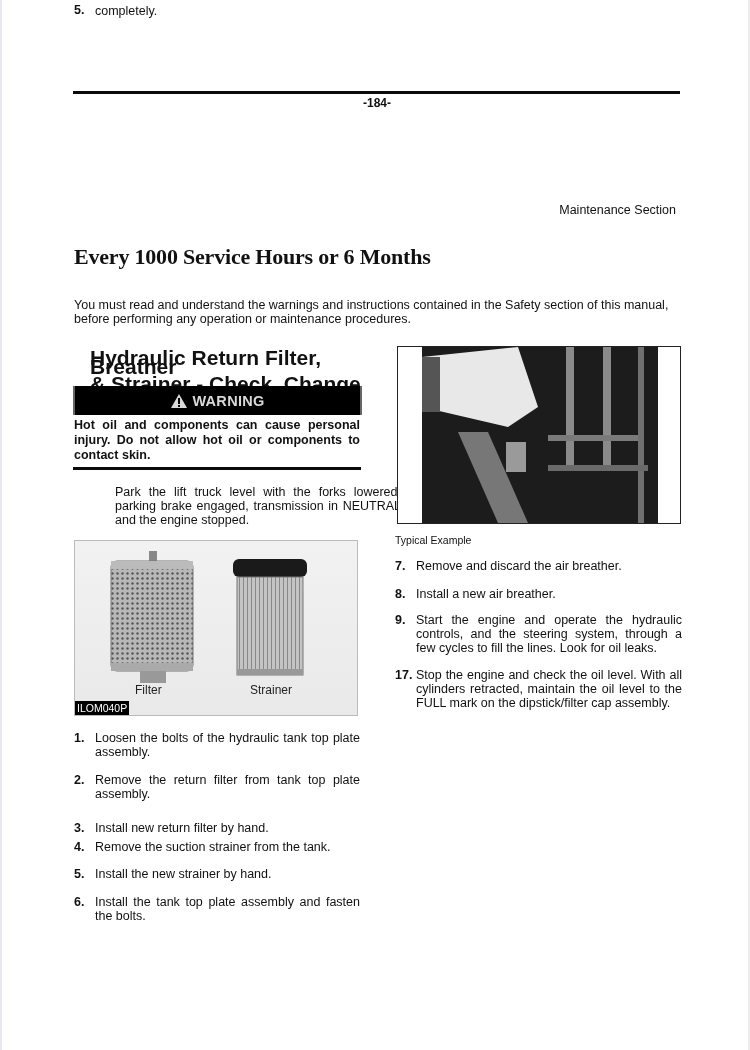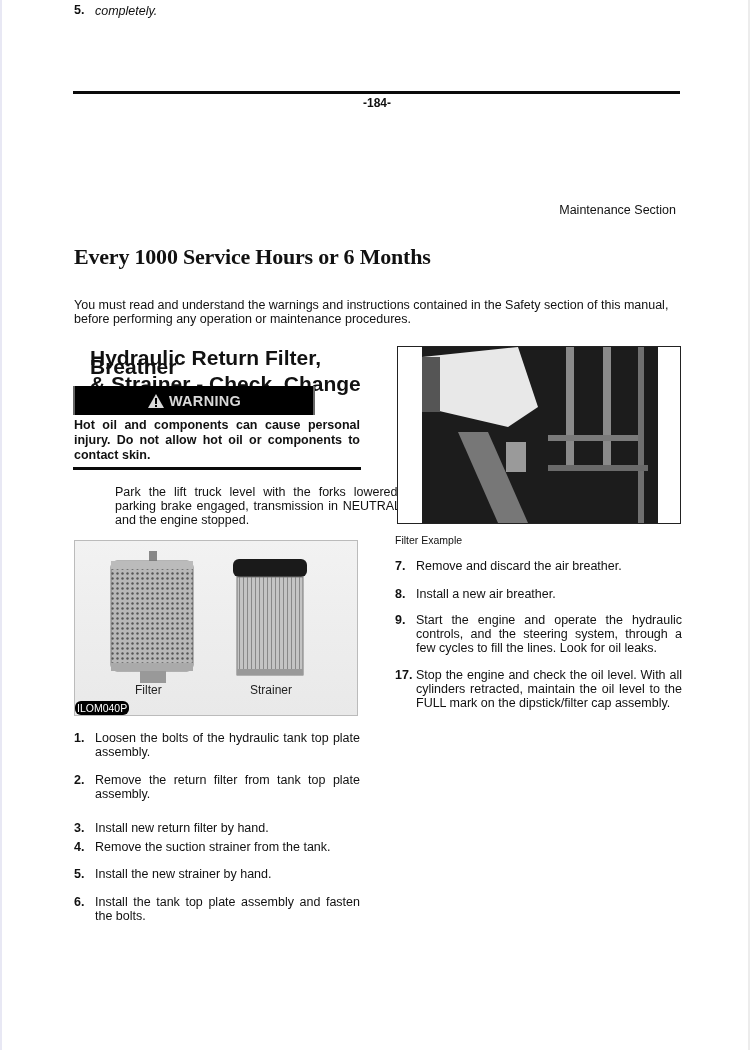--- a/index.html
+++ b/index.html
@@ -15,7 +15,7 @@
   .step .txt { position: absolute; left: 21px; top: 0; text-align: justify; }
   .prev-step { left: 72px; top: 3px; width: 286px; }
   .prev-step .txt { width: 265px; line-height: 11px; }
-  .prev-step .txt .l3 { display: block; margin-top: 3px; font-style: italic; }
+  .prev-step .txt .l3 { display: block; margin-top: 3px; }
   .rule-top { left: 71px; top: 91px; width: 607px; height: 3px; background: #0a0a0a; }
   .page-num { left: 0; width: 750px; top: 96px; text-align: center; font-size: 12px; font-weight: bold; }
   .section-label { right: 72px; top: 203px; font-size: 12.5px; }

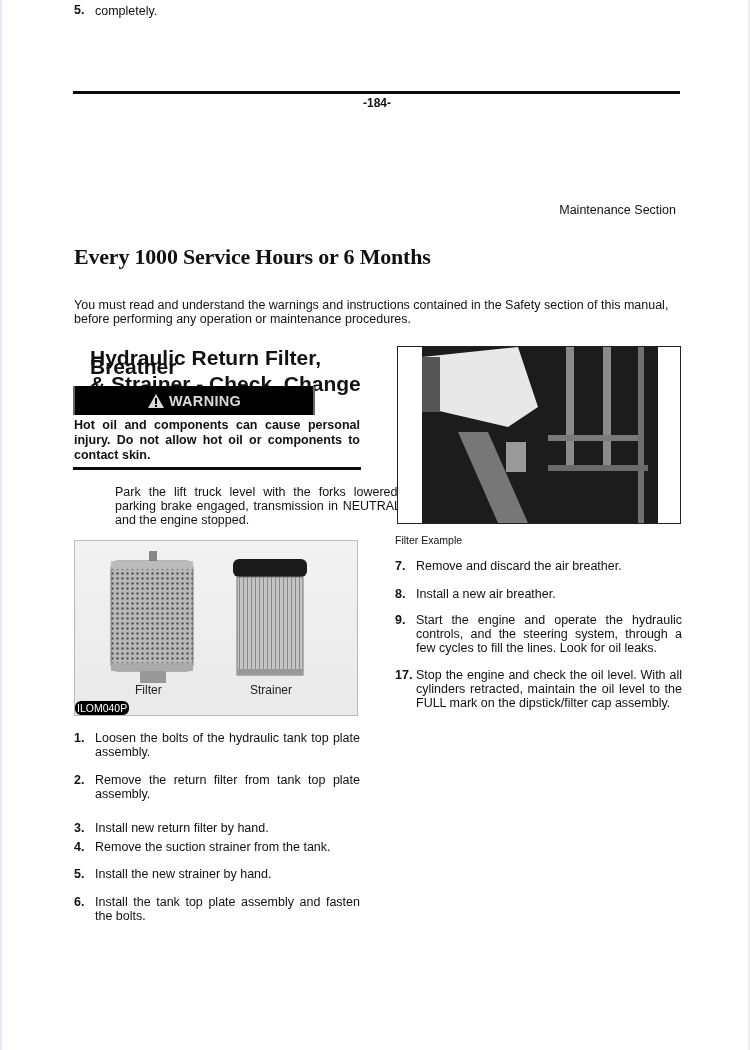--- a/index.html
+++ b/index.html
@@ -25,7 +25,7 @@
   .sub-title span { display: block; }
   .sub-title .l2 { margin-top: 8px; }
   .warning-bar {
-    left: 71px; top: 386px; width: 242px; height: 29px; background: #000;
+    left: 71px; top: 386px; width: 289px; height: 29px; background: #000;
     display: flex; align-items: center; justify-content: center; gap: 4px;
     border-left: 2px solid #666; border-right: 2px solid #666; box-sizing: border-box;
   }

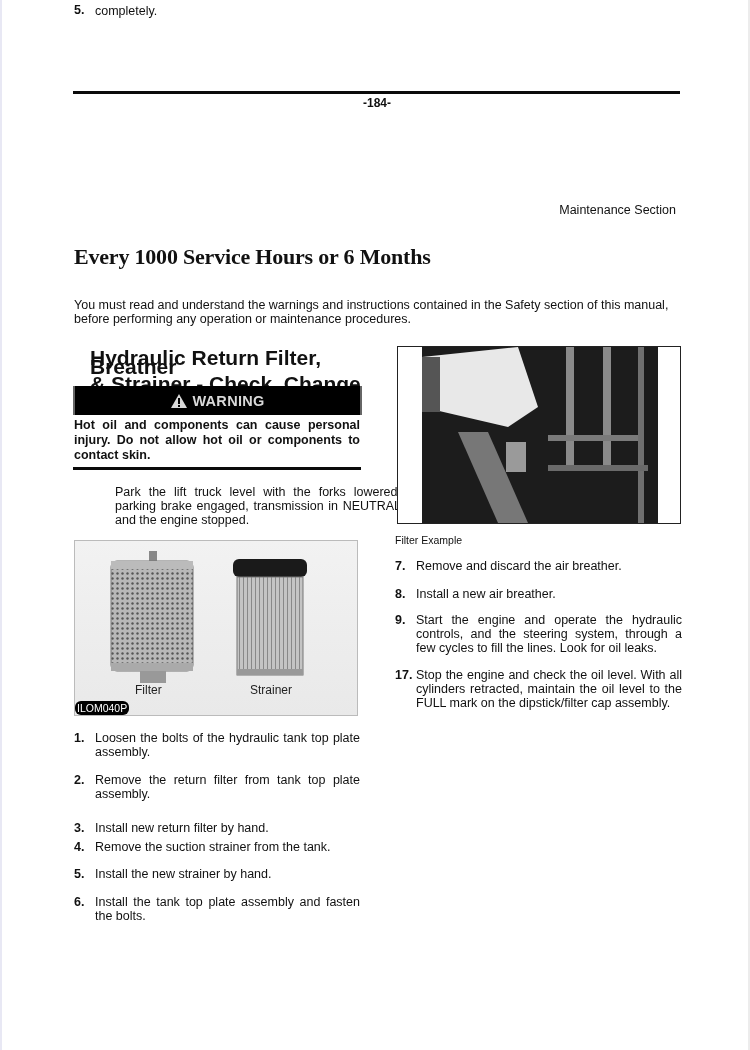--- a/index.html
+++ b/index.html
@@ -118,7 +118,7 @@
     <rect x="150" y="118" width="100" height="6" fill="#6a6a6a"></rect>
   </svg>
 </div>
-<div class="abs fig2-caption">Filter Example</div>
+<div class="abs fig2-caption">Typical Example</div>
 
 <div class="step" style="left:72px;top:731px;width:286px">
   <span class="num">1.</span>

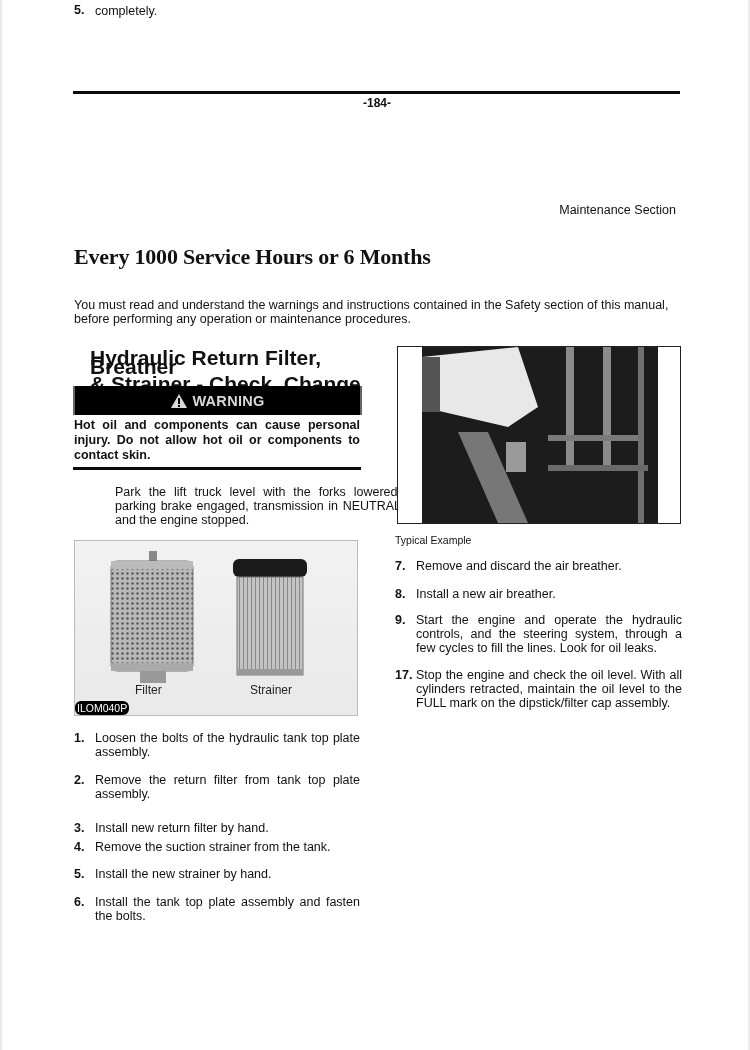--- a/index.html
+++ b/index.html
@@ -35,7 +35,7 @@
   .rule-warn { left: 71px; top: 467px; width: 288px; height: 3px; background: #0a0a0a; }
   .park-text { left: 72px; top: 485px; width: 286px; font-size: 12.5px; line-height: 14px; text-align: justify; margin-left: 41px; }
   .fig1 { left: 72px; top: 540px; width: 282px; height: 174px; background: linear-gradient(180deg,#f2f2f2,#e9e9e9); border: 1px solid #bbb; }
-  .fig1 .tag { position: absolute; left: 0; bottom: 0; background: #000; color: #fff; font-size: 10.5px; padding: 1px 2px; border-radius: 6px; }
+  .fig1 .tag { position: absolute; left: 0; bottom: 0; background: #000; color: #fff; font-size: 10.5px; padding: 1px 2px; }
   .fig1 .cap { position: absolute; font-size: 12px; color: #222; bottom: 18px; }
   .fig2 { left: 395px; top: 346px; width: 284px; height: 178px; background: #fff; border: 1px solid #222; box-sizing: border-box; }
   .fig2-caption { left: 393px; top: 534px; font-size: 10.5px; }

